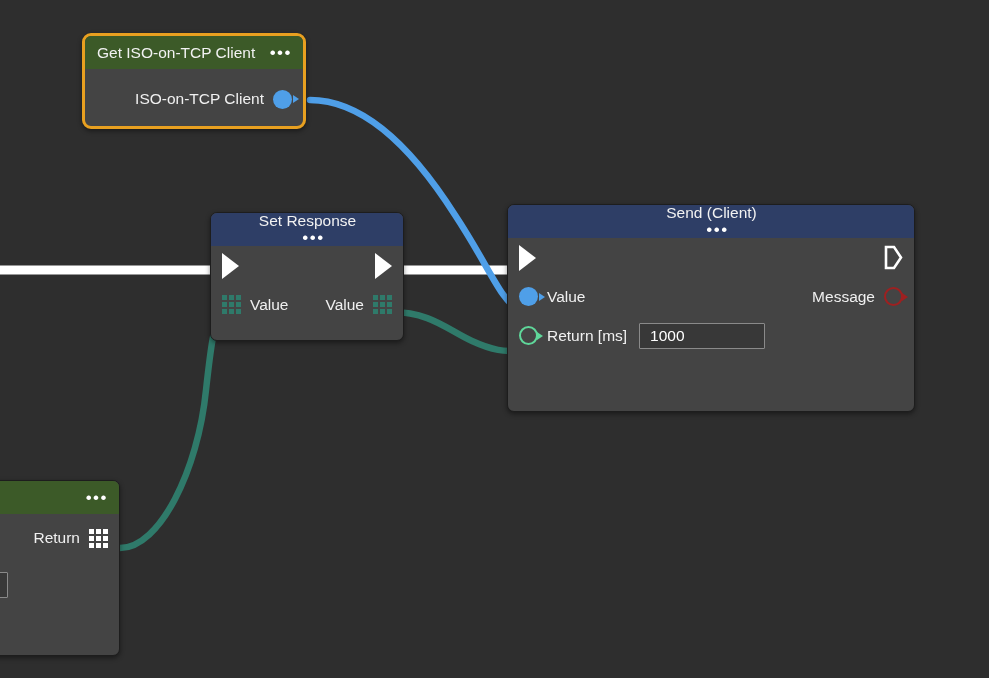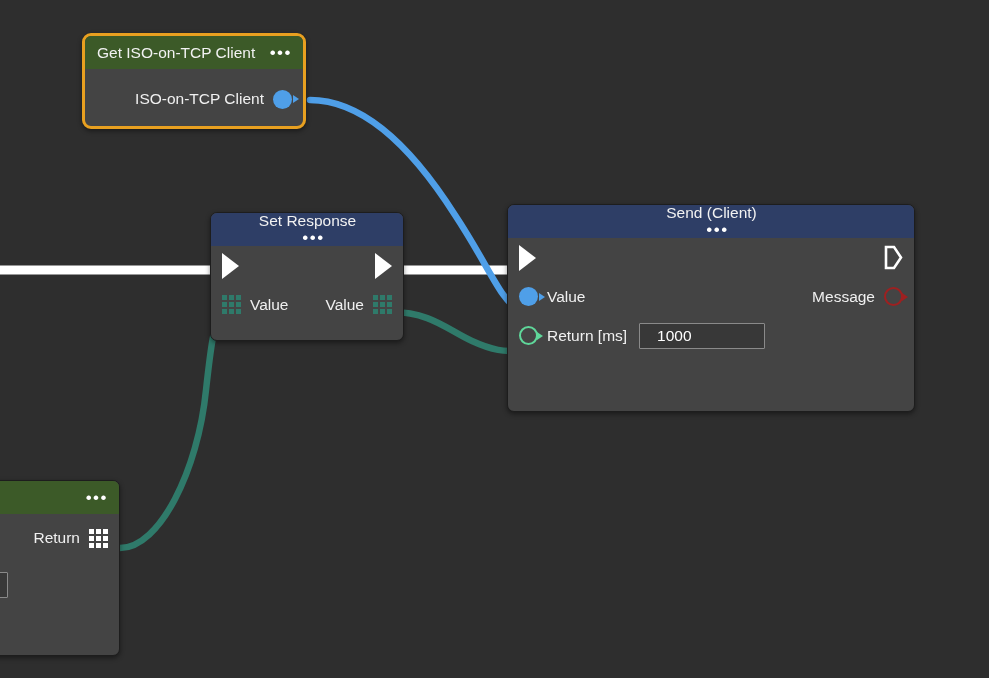--- a/index.html
+++ b/index.html
@@ -158,7 +158,7 @@
     color: #ffffff;
     font-family: "Liberation Sans", sans-serif;
     font-size: 15.5px;
-    padding: 3px 17px;
+    padding: 3px 10px;
     box-sizing: border-box;
     outline: none;
     border-radius: 1px;

